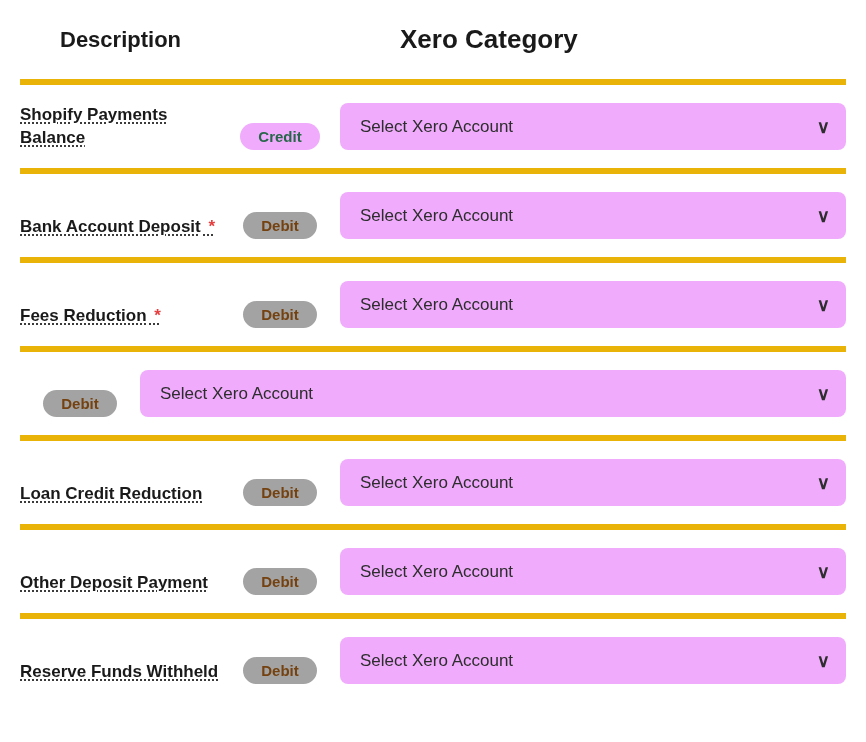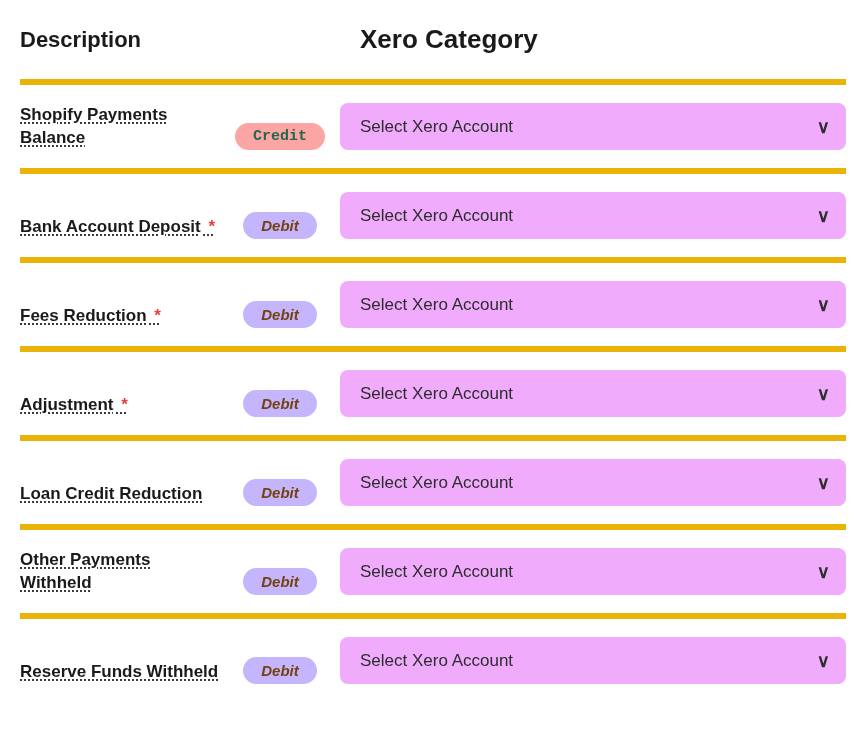--- a/index.html
+++ b/index.html
@@ -21,6 +21,7 @@
       align-items: center;
       padding-bottom: 16px;
       margin-bottom: 8px;
+      margin-left: 40px;
     }
 
     .header-description {

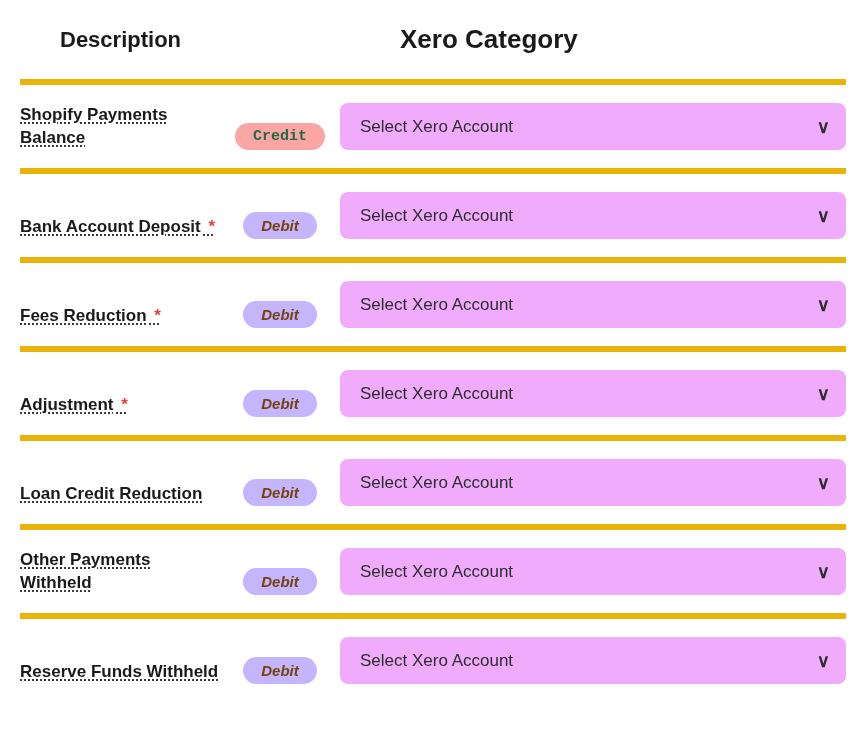--- a/index.html
+++ b/index.html
@@ -79,9 +79,8 @@
     }
 
     .badge-credit {
-      background-color: #fca5a5;
+      background-color: #f0abfc;
       color: #276749;
-      font-family: Liberation Mono, monospace;
     }
 
     .badge-debit {

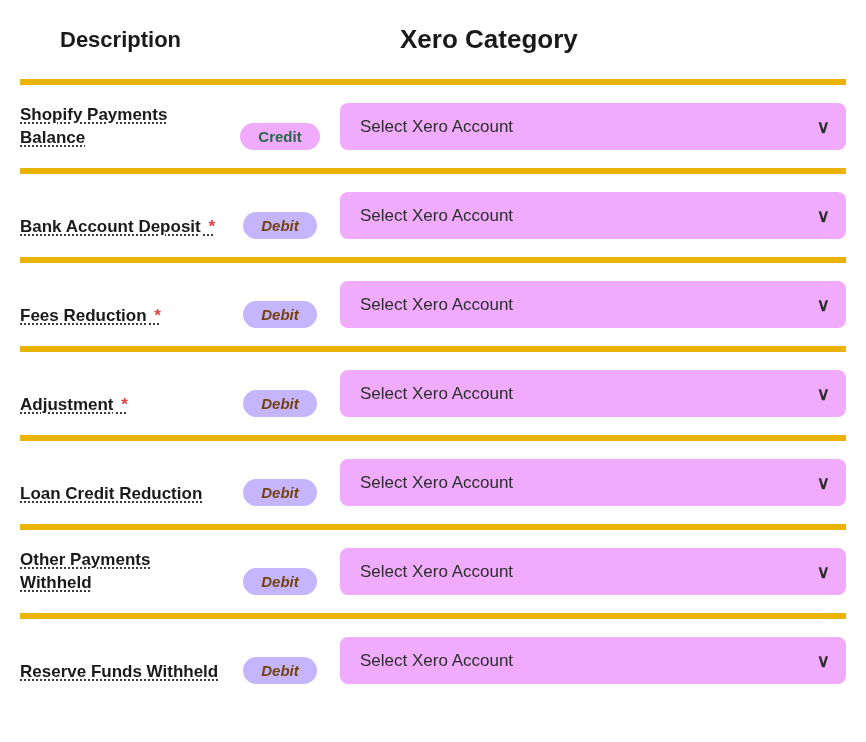--- a/index.html
+++ b/index.html
@@ -84,9 +84,8 @@
     }
 
     .badge-debit {
-      background-color: #c4b5fd;
+      background-color: #a3a3a3;
       color: #744210;
-      font-style: italic;
     }
 
     .select-area {

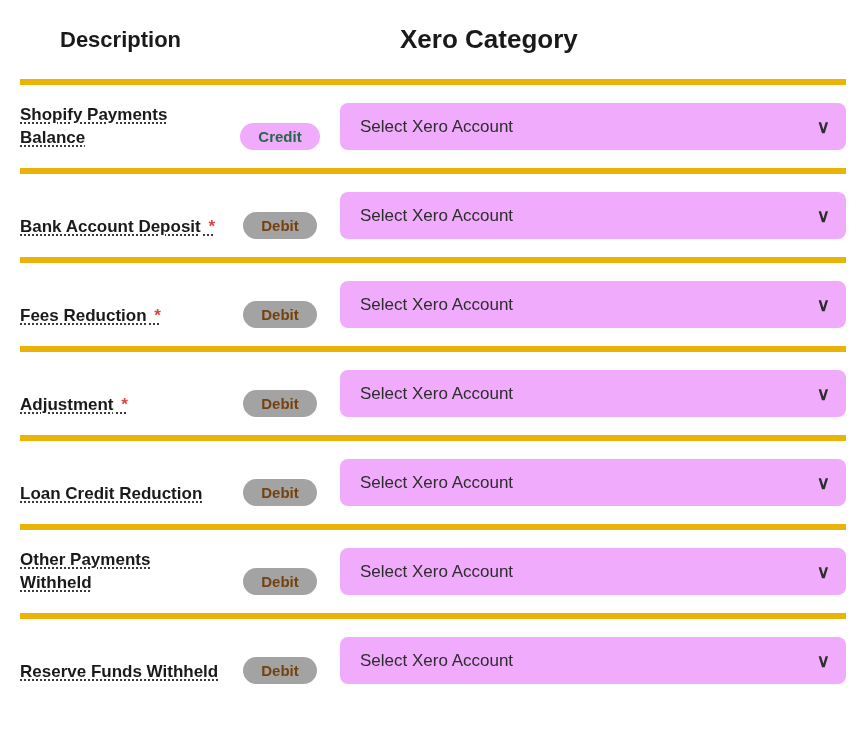--- a/index.html
+++ b/index.html
@@ -161,7 +161,6 @@
       </div>
     </div>
     <div class="row">
-      <div class="row-description">Adjustment<span class="required-star"> *</span></div>
       <div class="badge-area">
         <span class="badge badge-debit">Debit</span>
       </div>

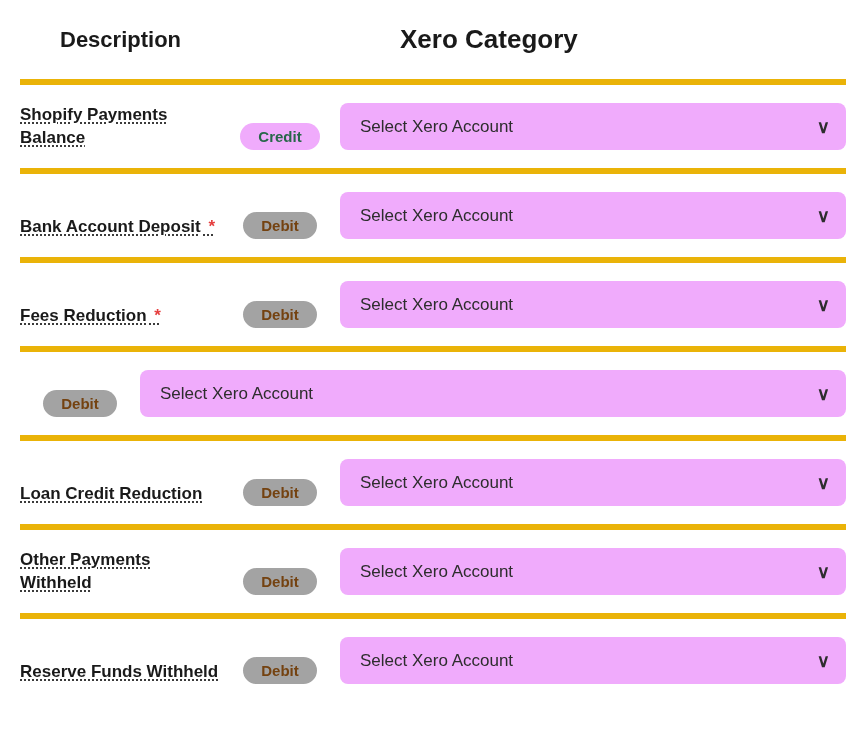--- a/index.html
+++ b/index.html
@@ -178,7 +178,7 @@
       </div>
     </div>
     <div class="row">
-      <div class="row-description">Other Payments Withheld</div>
+      <div class="row-description">Other Deposit Payment</div>
       <div class="badge-area">
         <span class="badge badge-debit">Debit</span>
       </div>

